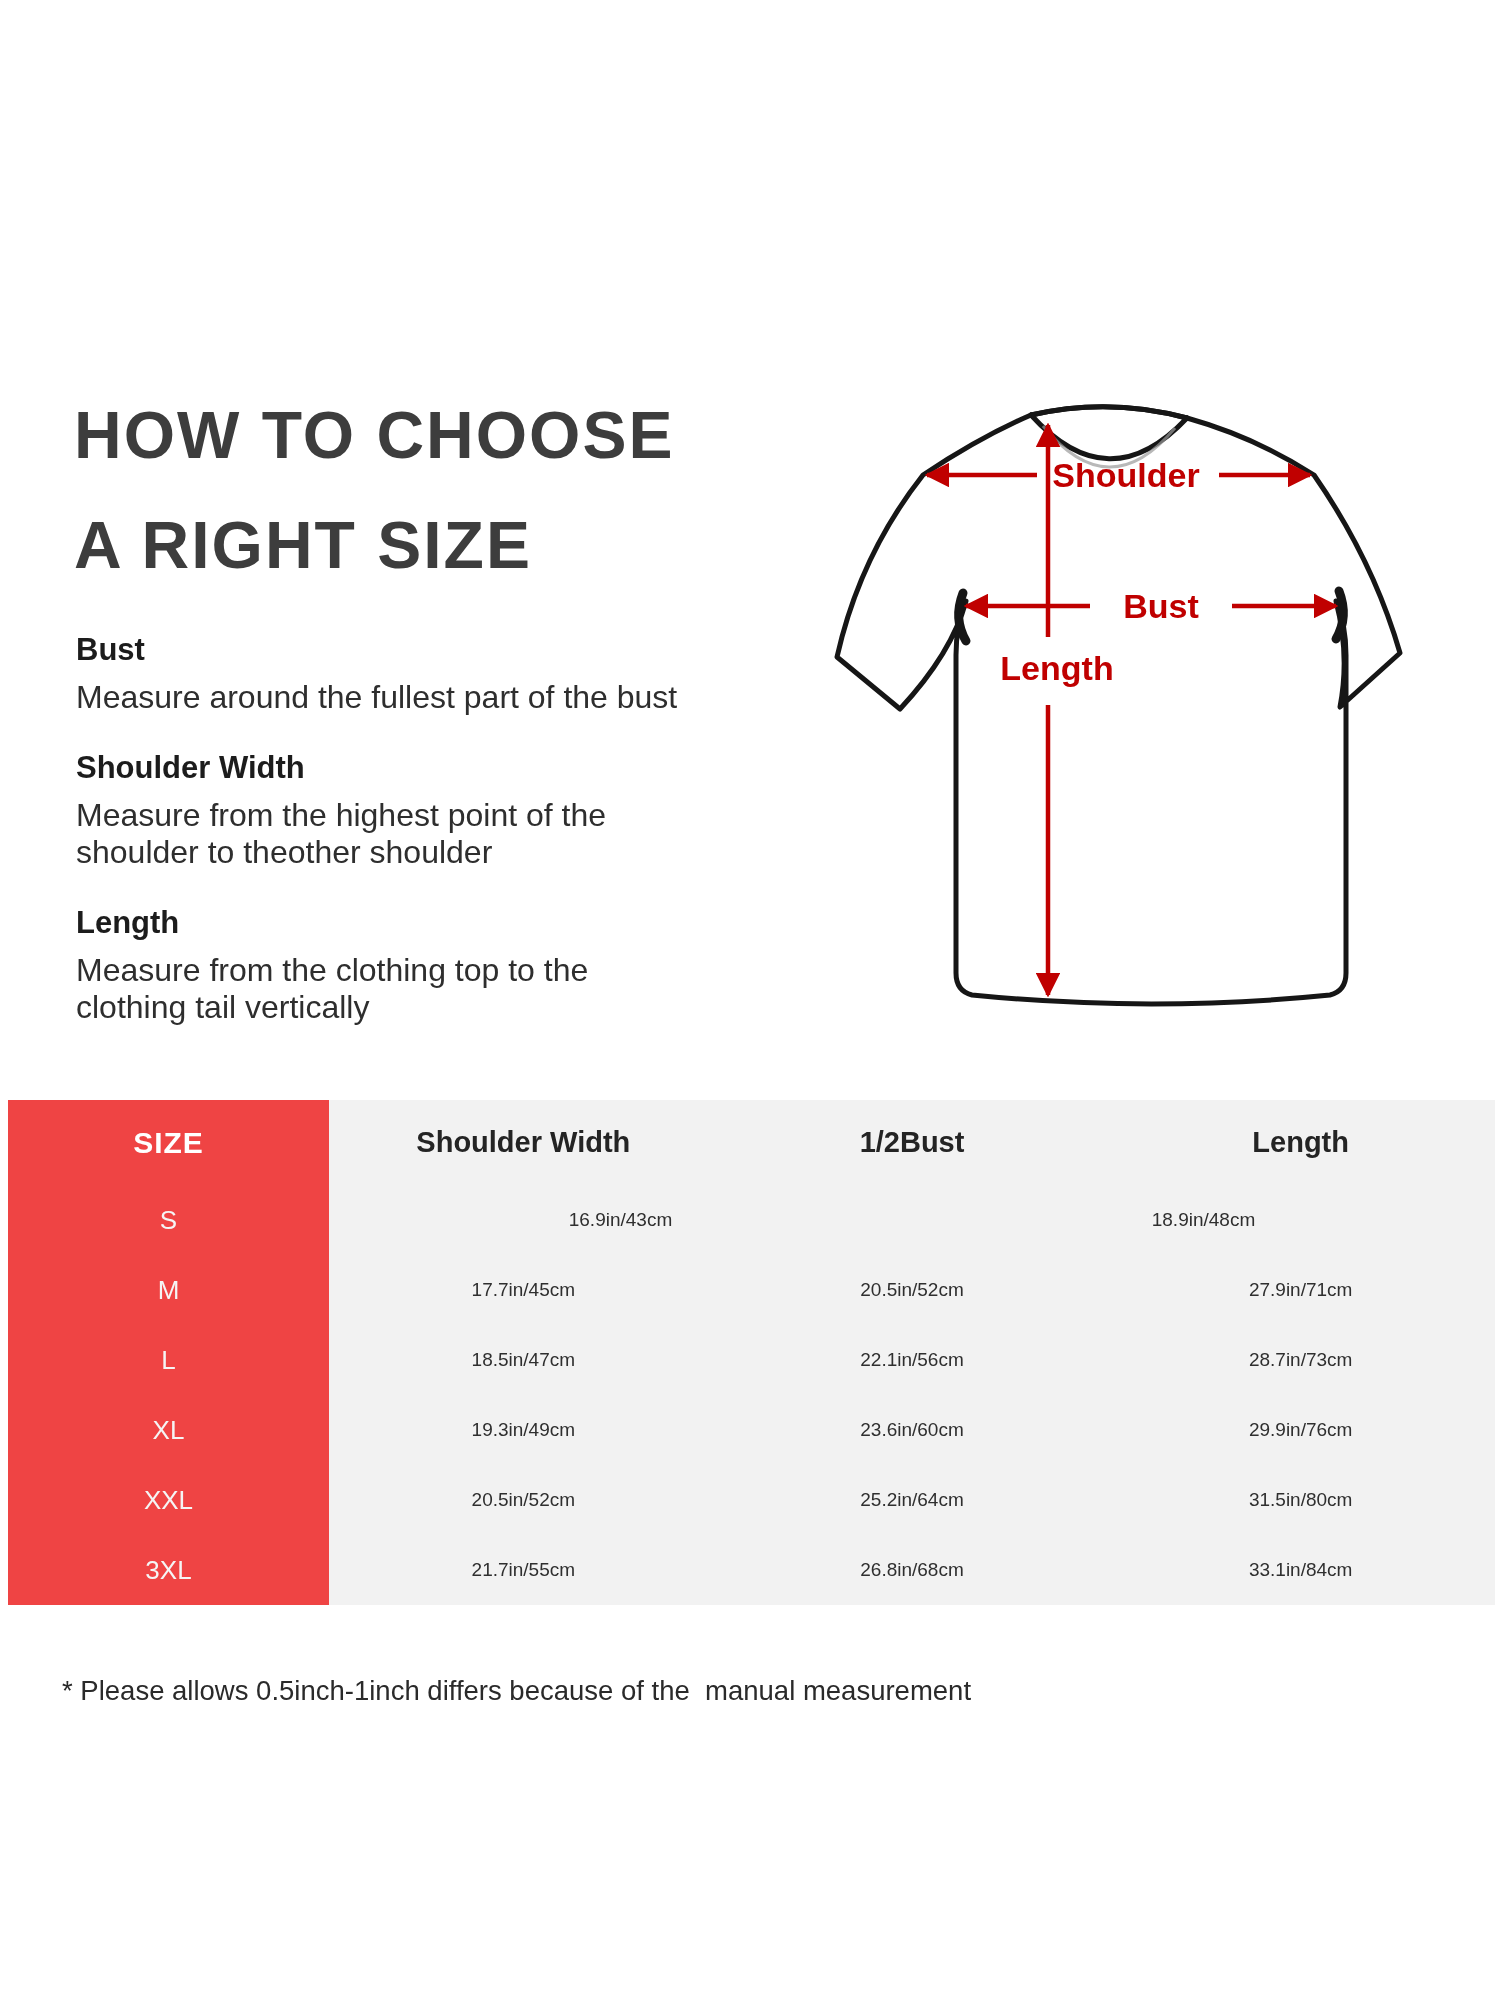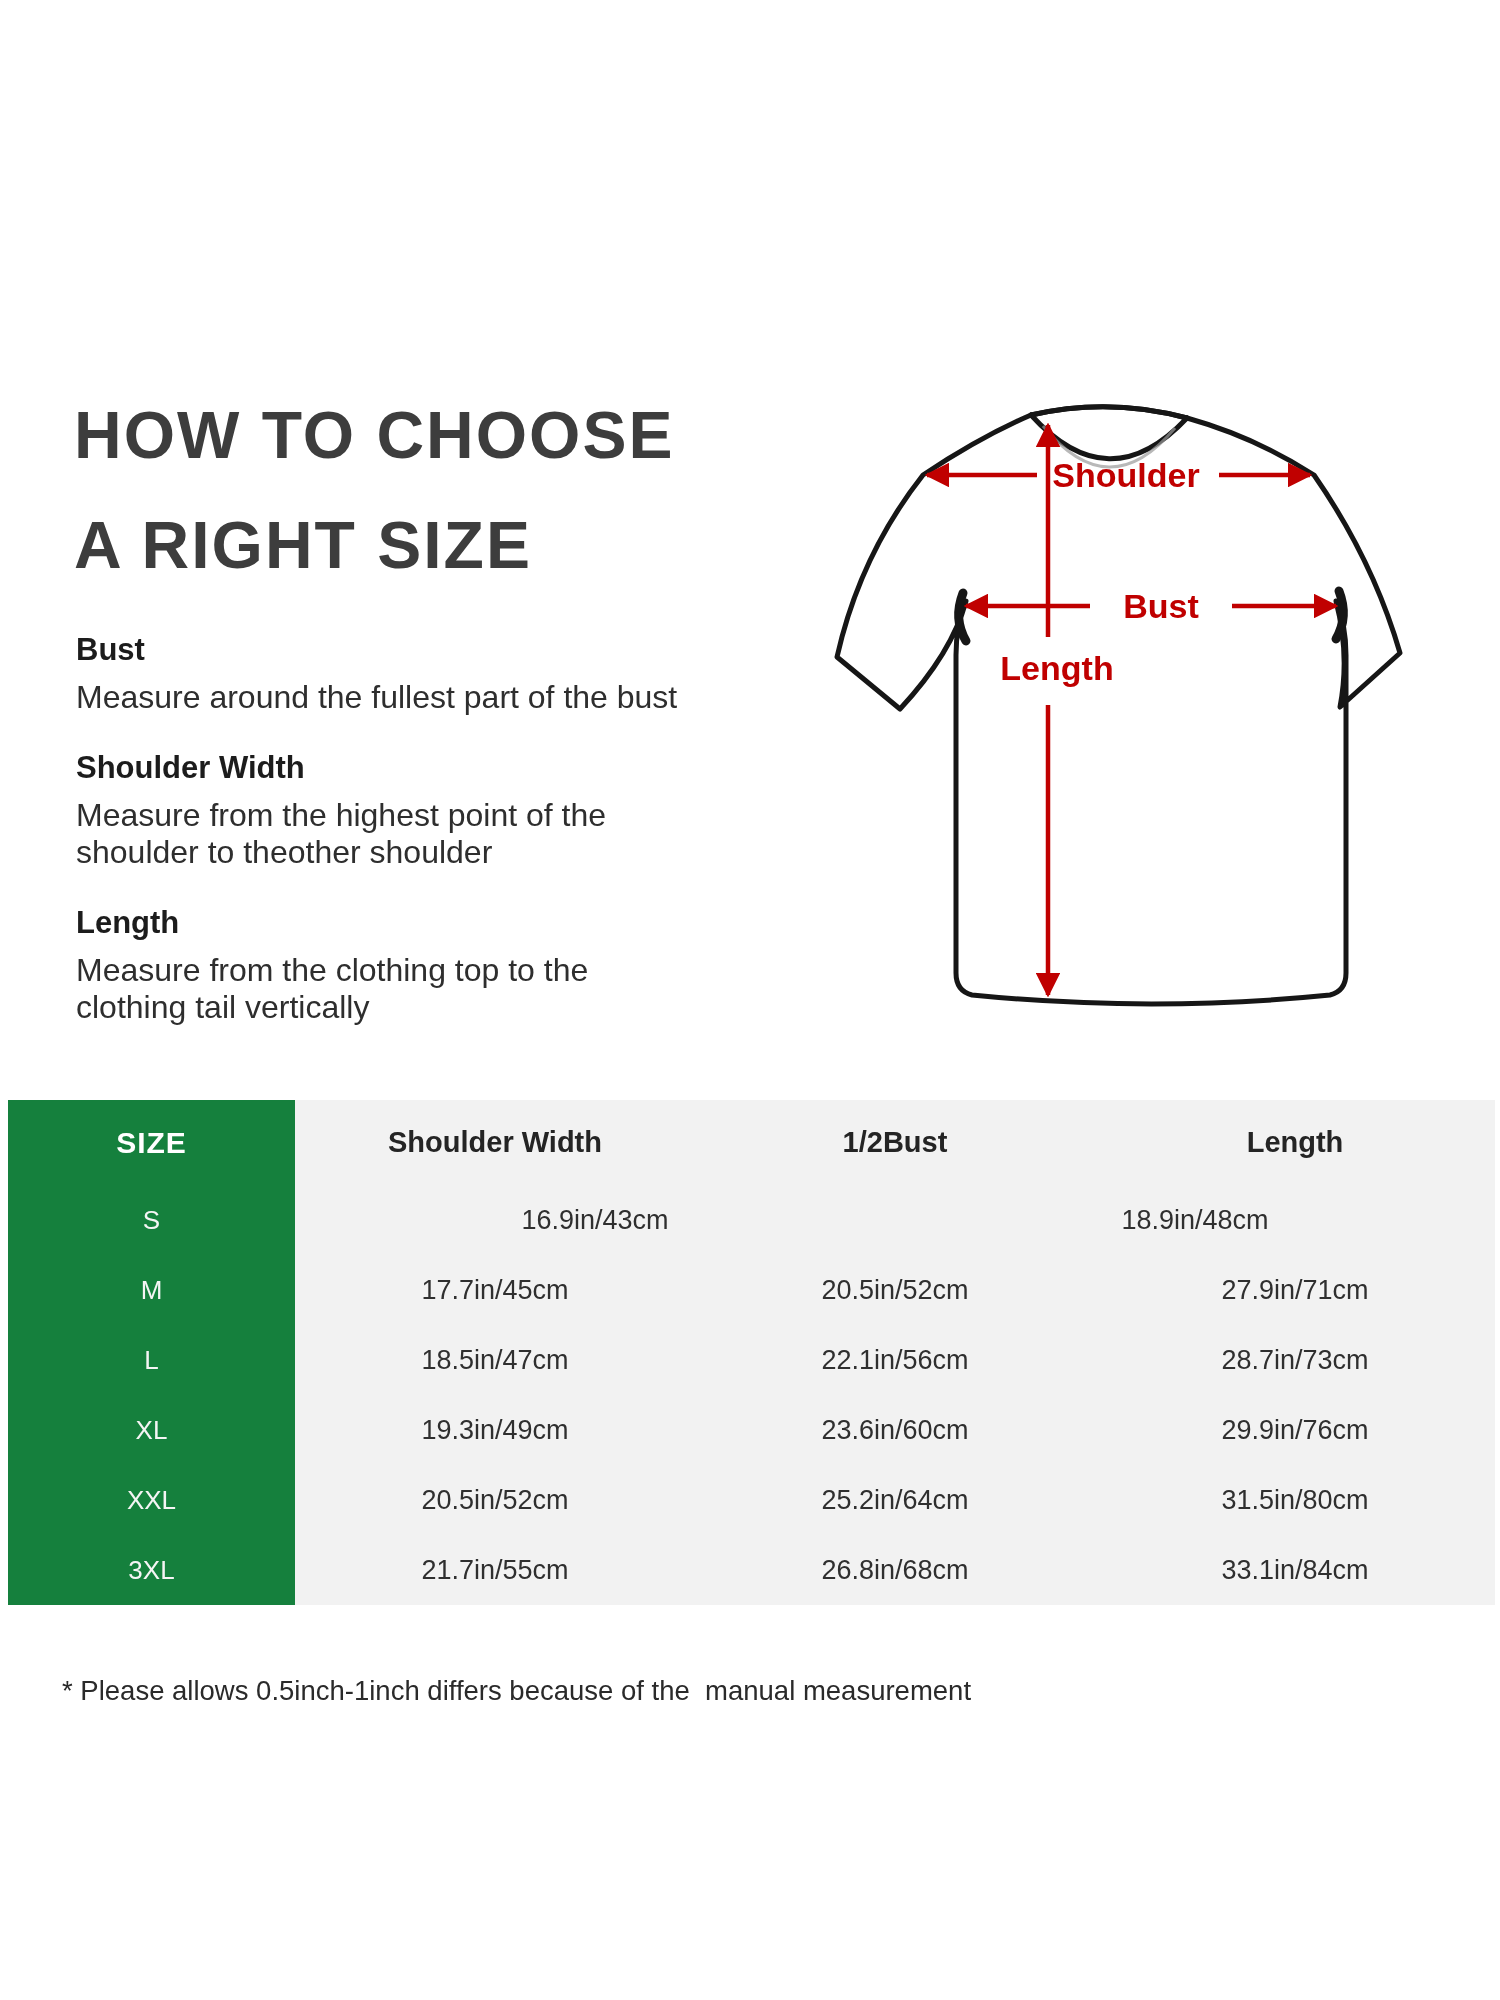--- a/index.html
+++ b/index.html
@@ -44,7 +44,7 @@
   .t-row { display: flex; height: 70px; align-items: stretch; }
   .t-row.header { height: 85px; }
   .c0 {
-    width: 287px; background: #15803d; color: #f5f5f5;
+    width: 321px; background: #ef4444; color: #f5f5f5;
     display: flex; align-items: center; justify-content: center; font-size: 26px;
   }
   .t-row.header .c0 { font-size: 30px; font-weight: 700; color: #ffffff; letter-spacing: 1px; }

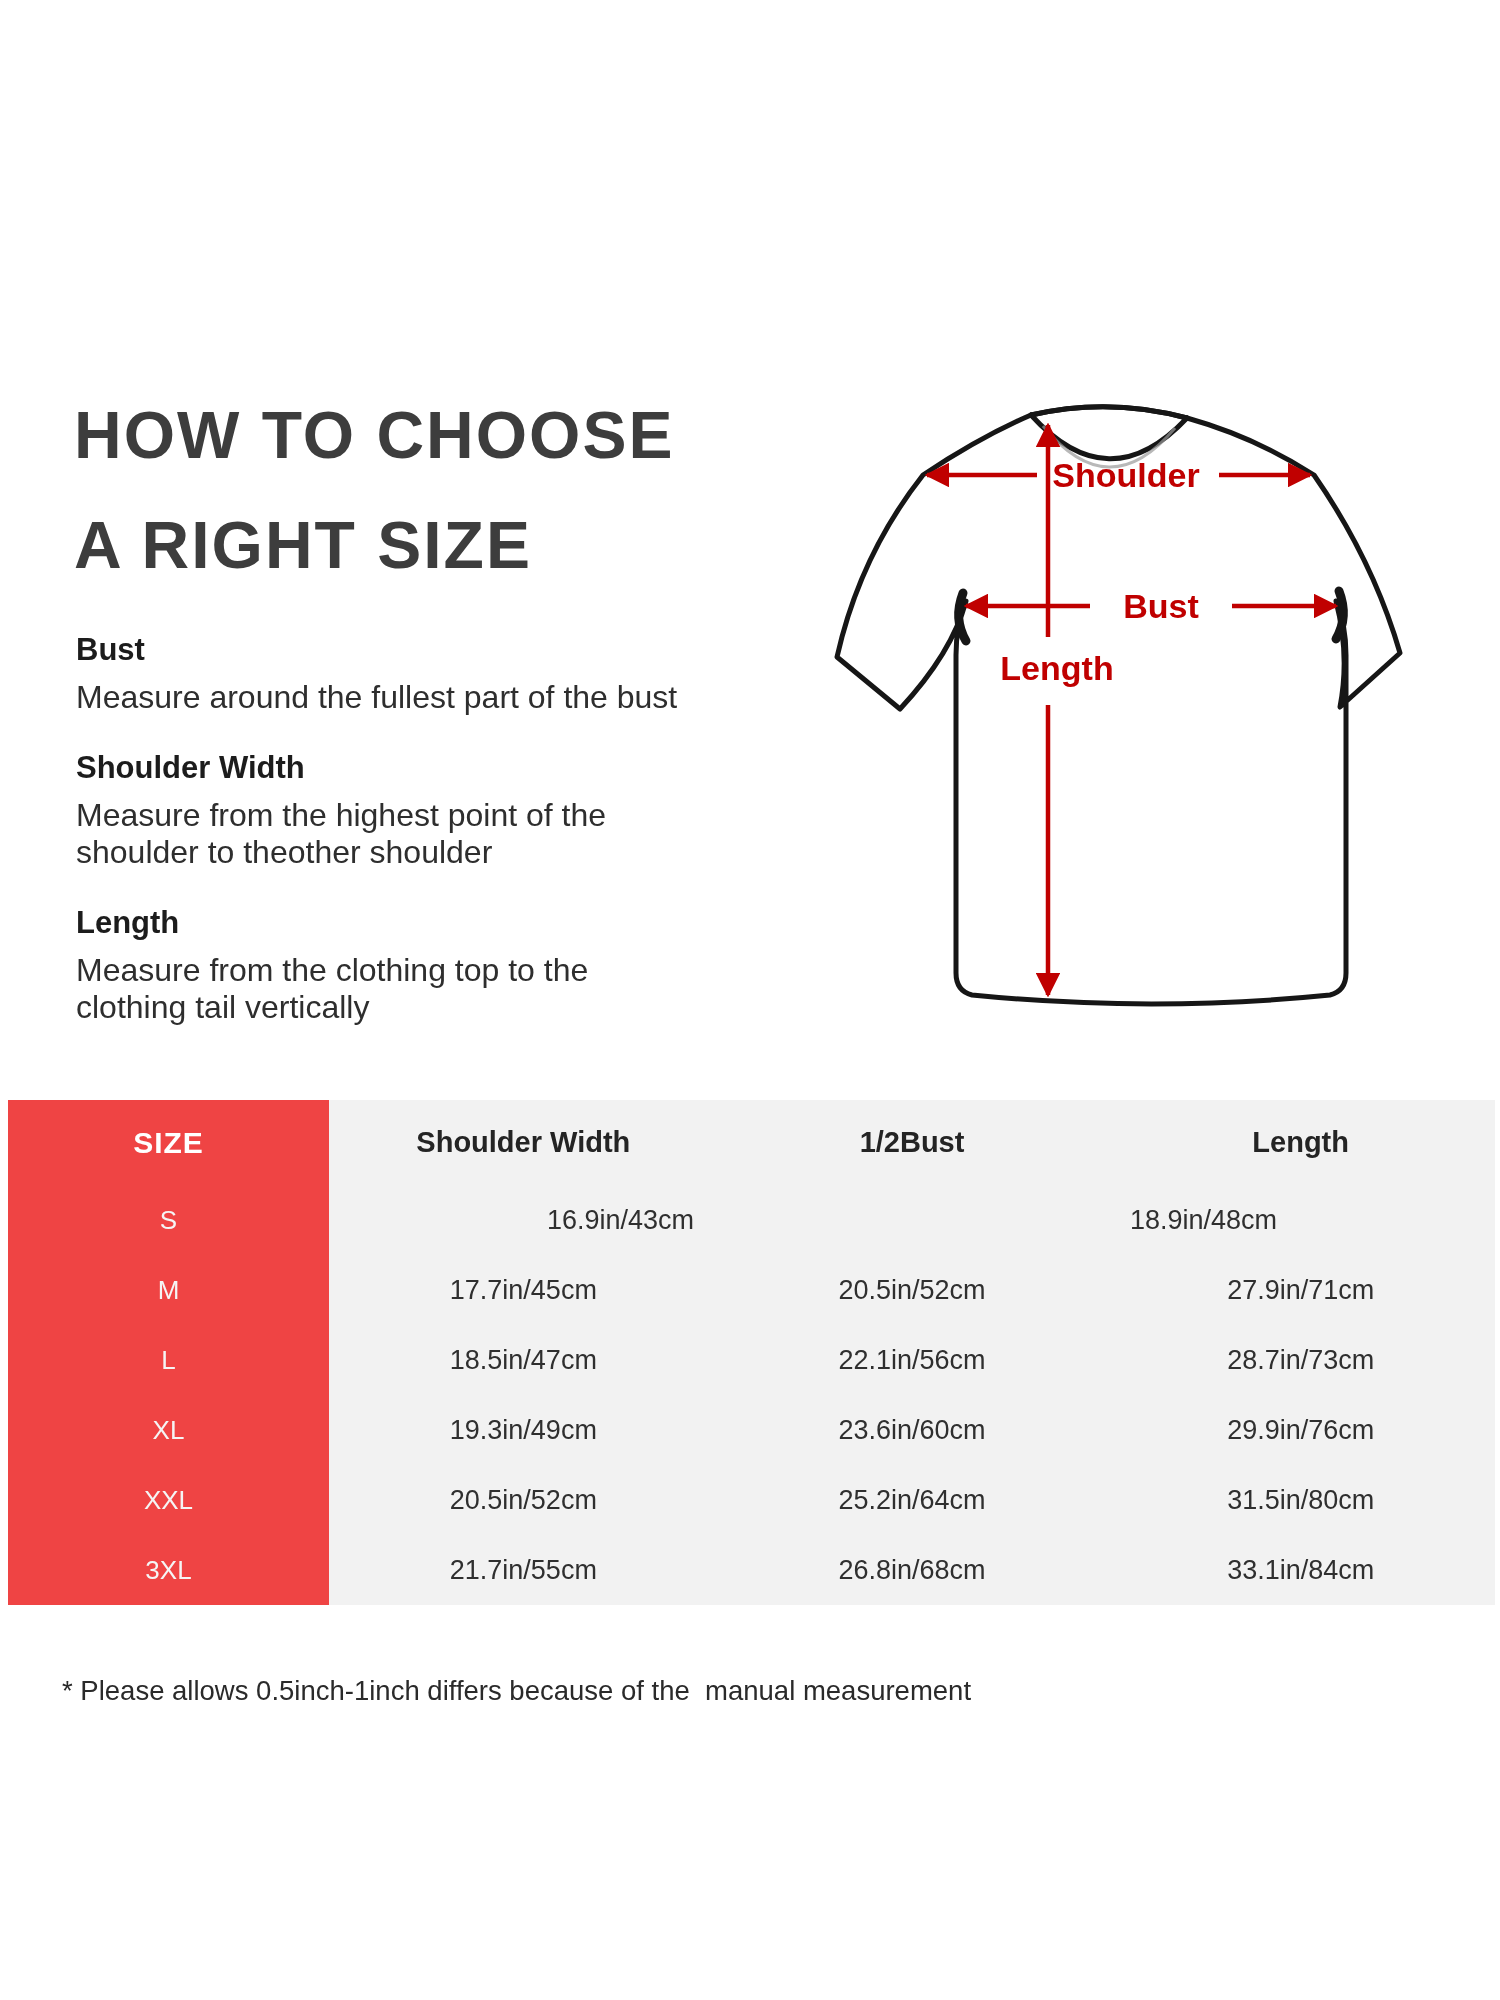--- a/index.html
+++ b/index.html
@@ -50,7 +50,7 @@
   .t-row.header .c0 { font-size: 30px; font-weight: 700; color: #ffffff; letter-spacing: 1px; }
   .c {
     flex: 1; display: flex; align-items: center; justify-content: center;
-    font-size: 27px; color: #2f2f2f;
+    font-size: 19px; color: #2f2f2f;
   }
   .t-row.header .c { font-size: 29px; font-weight: 700; color: #242424; }
 

